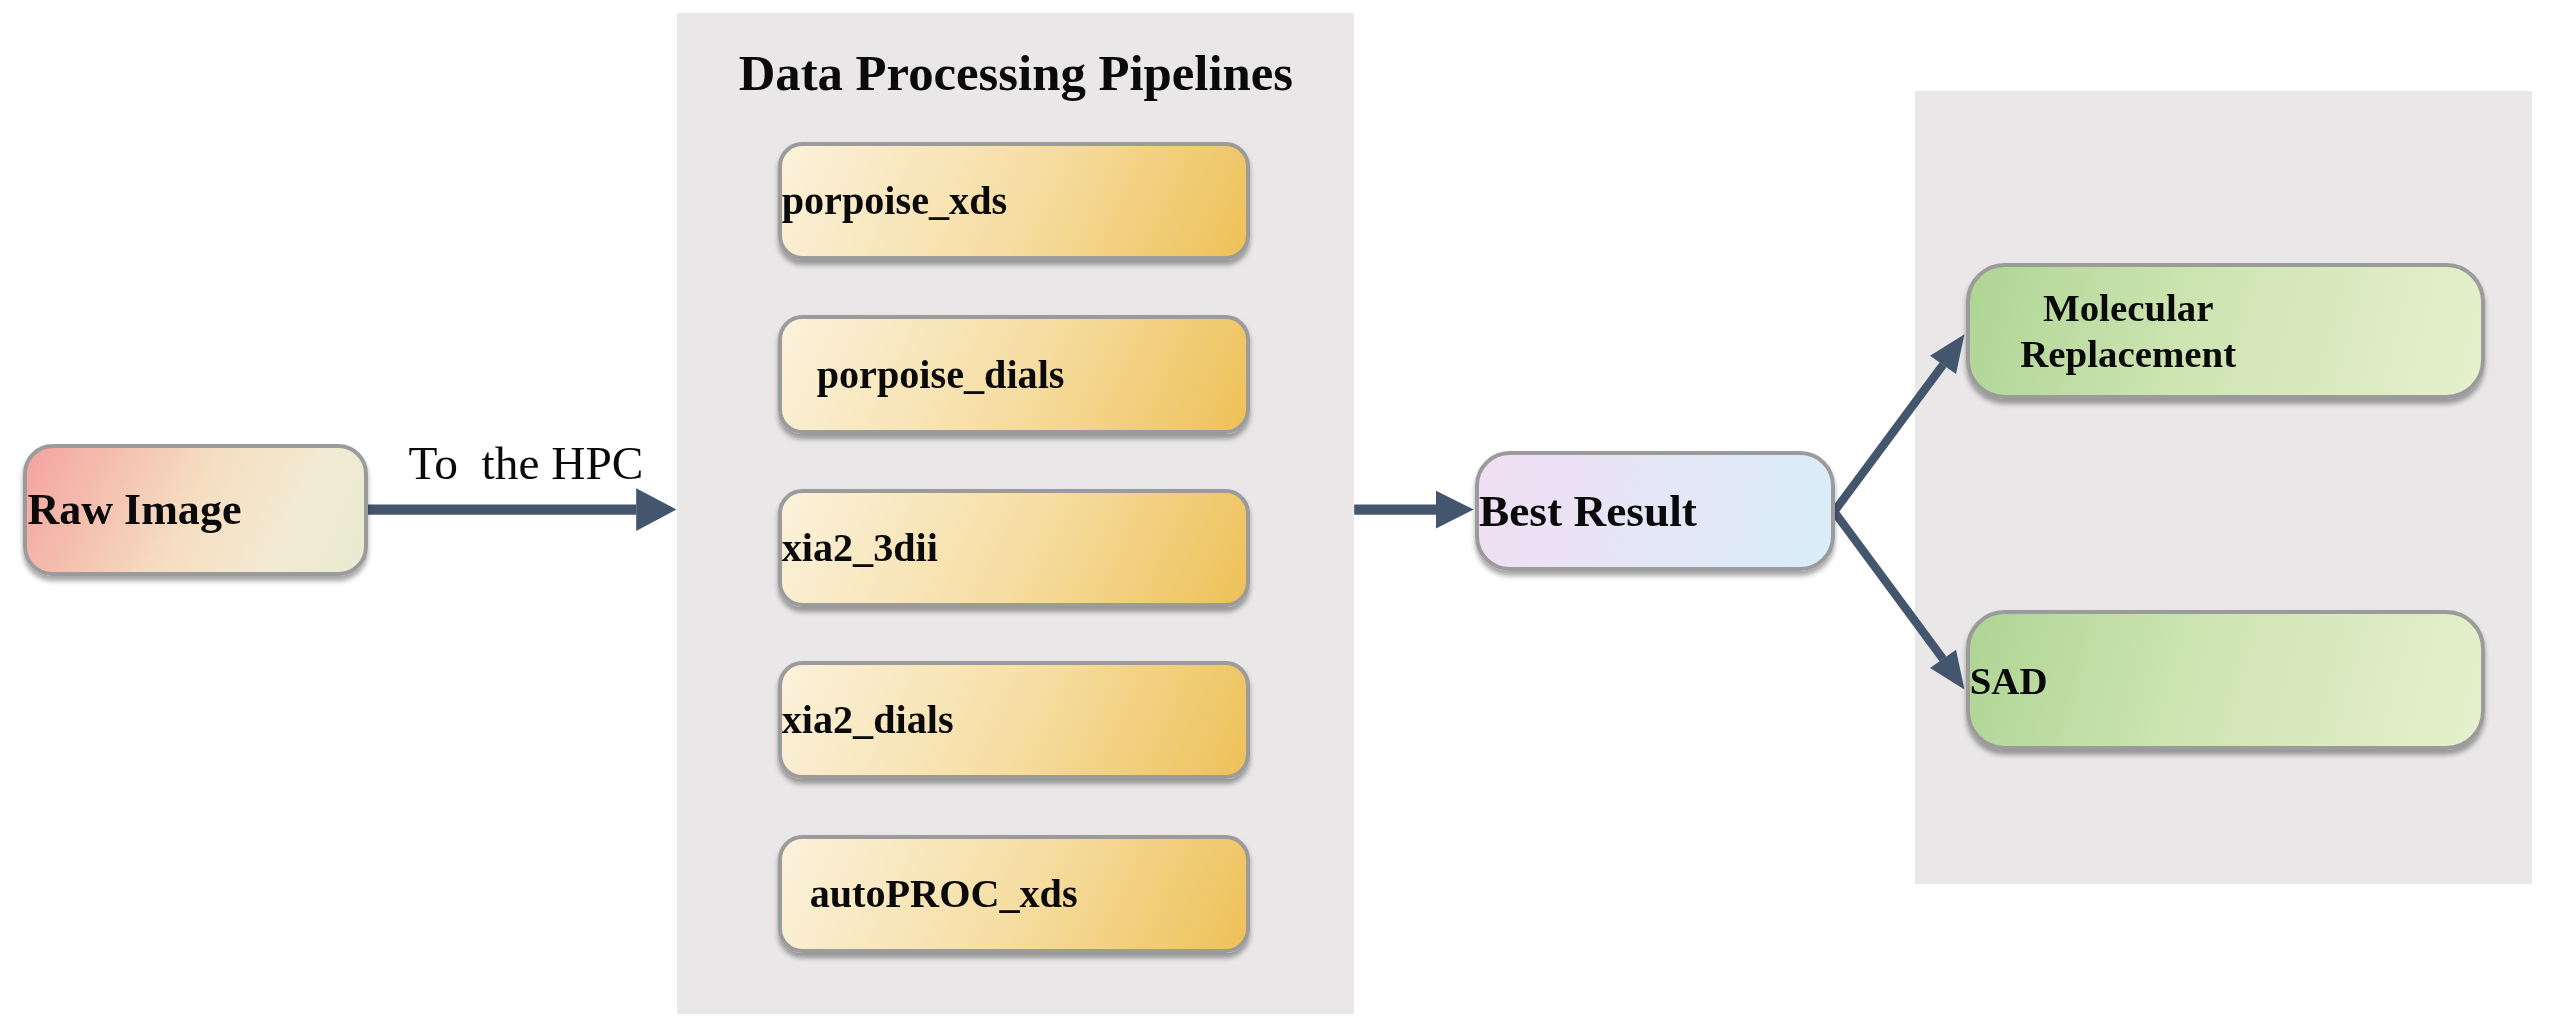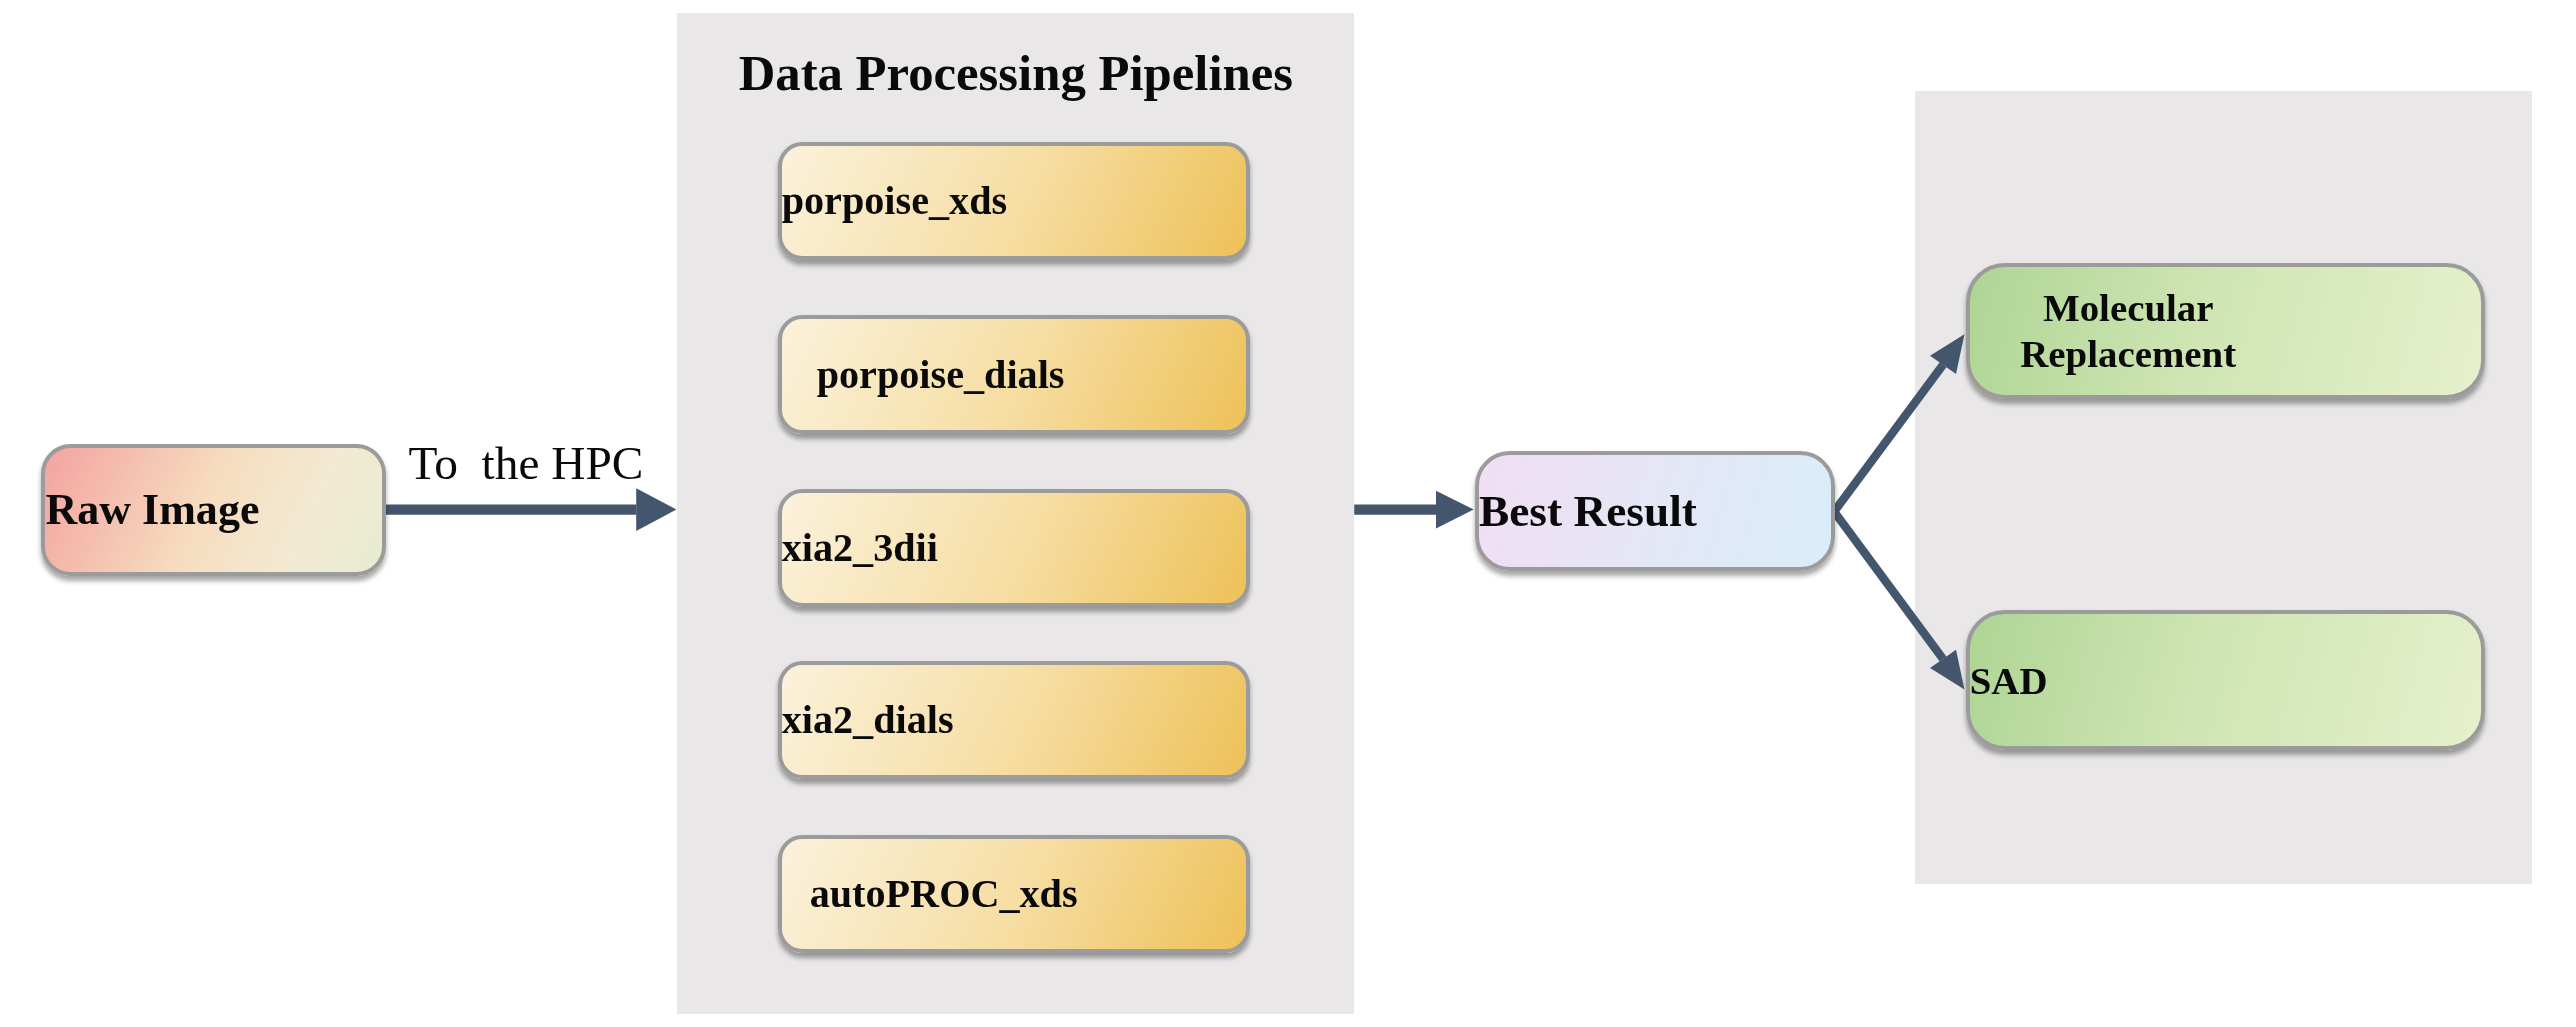--- a/index.html
+++ b/index.html
@@ -33,7 +33,6 @@
     border-radius: 1.15vw;
     background: linear-gradient(115deg, #f3a3a0 0%, #f6ddc0 48%, #f2ead2 75%, #e7ecd1 100%);
     font-size: 1.71vw;
-    margin-left: 18px;
   }
   .pipe-node {
     border-radius: 0.95vw;

